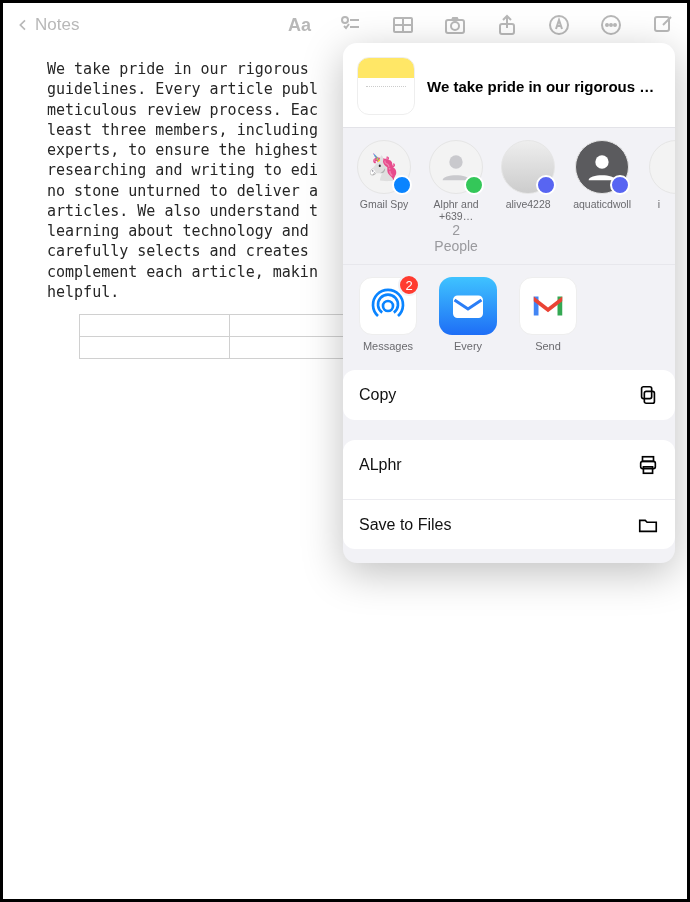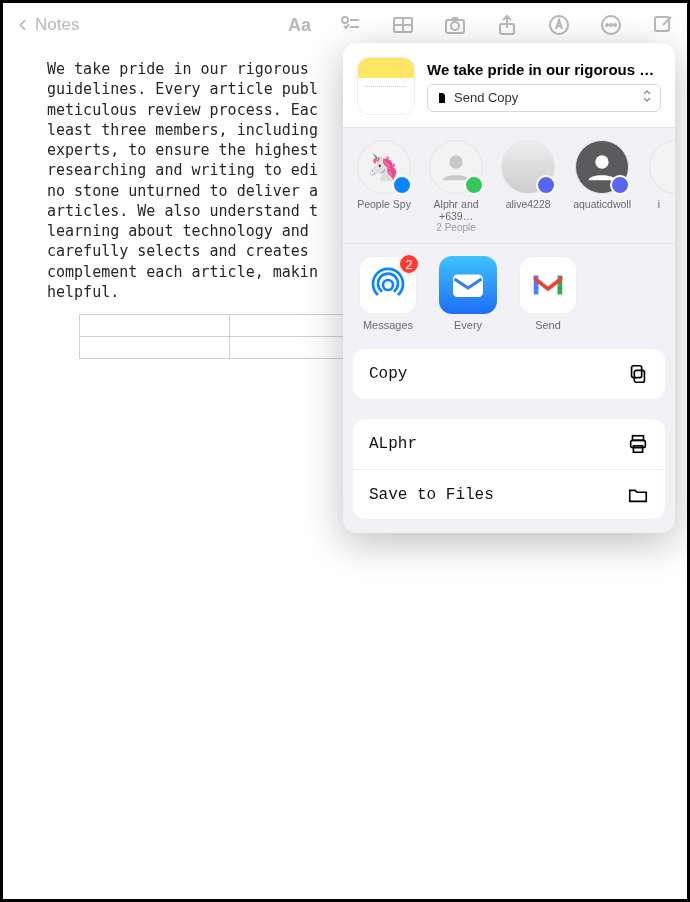--- a/index.html
+++ b/index.html
@@ -174,17 +174,6 @@
     <div class="notes-icon"></div>
     <div class="sheet-title-col">
       <div class="sheet-title">We take pride in our rigorous edit…</div>
-      <div class="send-copy">
-        <svg width="12" height="12" viewBox="0 0 24 24" fill="#000">
-            <path d="M6 2h8l4 4v16H6z"></path>
-          </svg>
-        <span>Send Copy</span>
-        <span class="chev">
-          <svg width="10" height="14" viewBox="0 0 10 14" fill="none" stroke="#999" stroke-width="1.6">
-              <path d="M2 5l3-3 3 3M2 9l3 3 3-3"></path>
-            </svg>
-        </span>
-      </div>
     </div>
   </div>
   <div class="hr"></div>

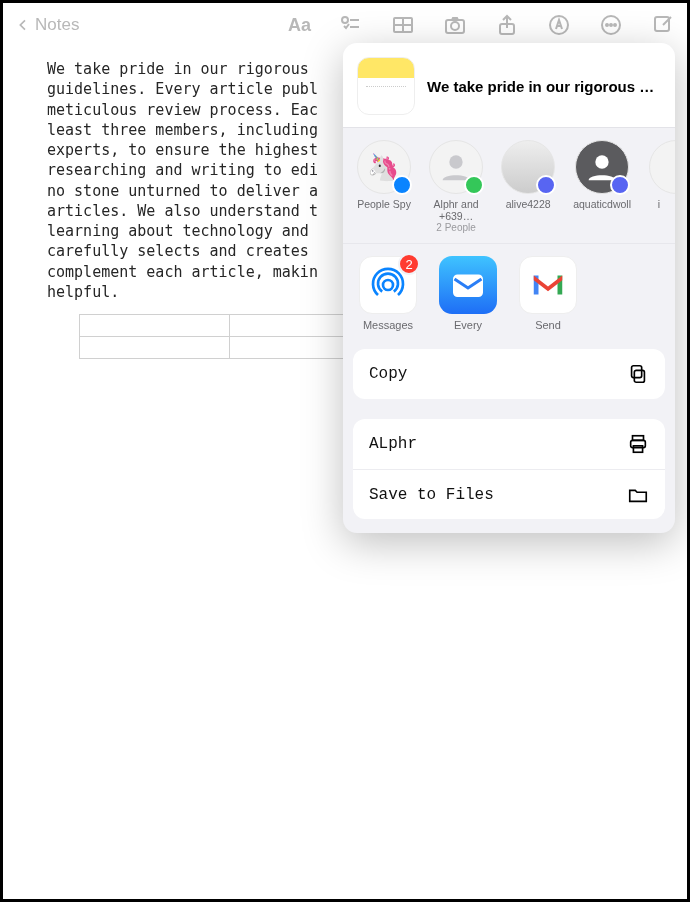--- a/index.html
+++ b/index.html
@@ -184,7 +184,7 @@
           <span>🦄</span>
           <div class="badge blue"></div>
         </div>
-      <span>People  Spy</span>
+      <span>Gmail  Spy</span>
     </div>
     <div class="person">
       <div class="avatar">

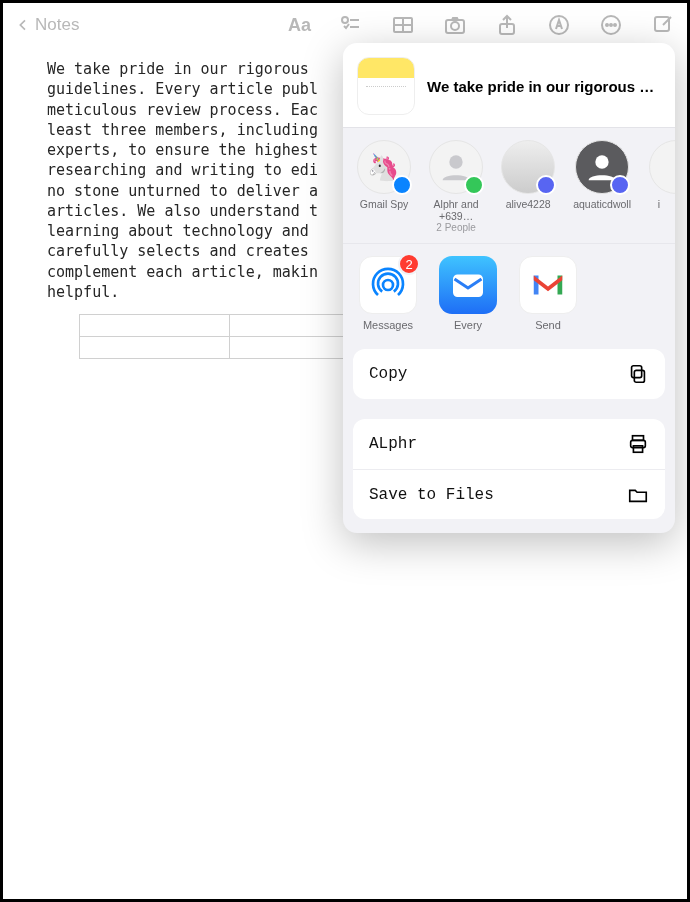--- a/index.html
+++ b/index.html
@@ -79,7 +79,7 @@
     .badge.blue{background:#0a84ff;}
     .badge.green{background:#34c759;}
     .badge.purple{background:#5865f2;}
-    .sub{font-size:10px; color:#9a9a9e; display:block;}
+    .sub{font-size:14px; color:#9a9a9e; display:block;}
     .app{width:62px; text-align:center; font-size:11px; color:#6a6a6e;}
     .app-icon{width:58px; height:58px; border-radius:13px; margin:0 auto 5px; display:flex; align-items:center; justify-content:center; position:relative;}
     .app-icon.airdrop{background:#fff; border:1px solid #eee;}

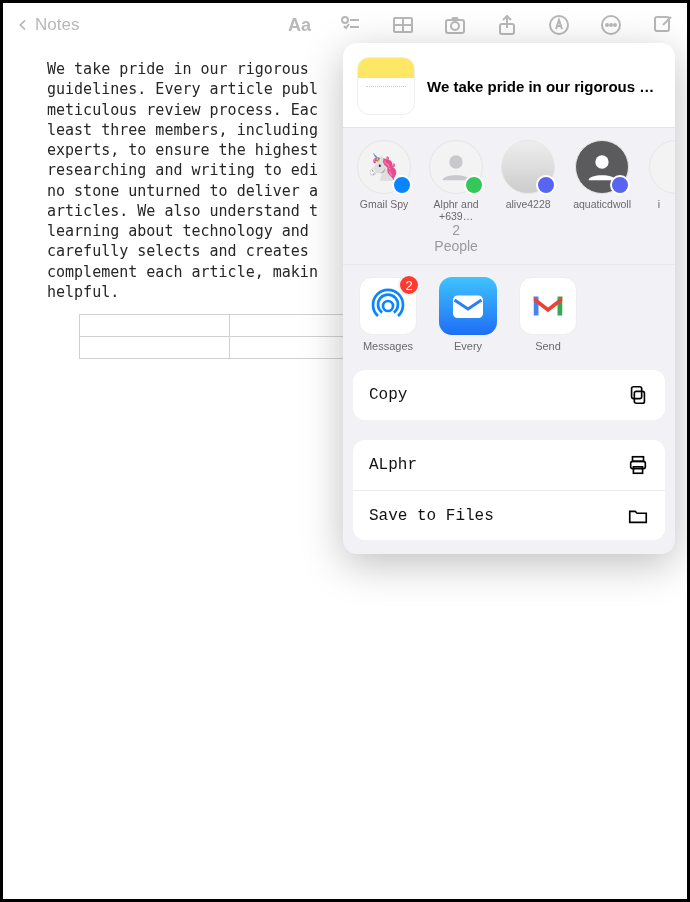--- a/index.html
+++ b/index.html
@@ -87,7 +87,7 @@
     .app-icon.mail{background:linear-gradient(#3fc3ff,#1e6ef6);}
     .app-icon.gmail{background:#fff; border:1px solid #eee;}
     .app-icon .red-badge{position:absolute; top:-4px; right:-4px; width:22px; height:22px; border-radius:50%; background:#ff3b30; color:#fff; font-size:13px; display:flex; align-items:center; justify-content:center; border:2px solid #f2f2f6;}
-    .actions{padding:8px 10px 14px;font-family:Liberation Mono, monospace;}
+    .actions{padding:8px 0 14px;}
     .action-group{background:#fff; border-radius:12px; overflow:hidden;}
     .action{display:flex; align-items:center; justify-content:space-between; height:50px; padding:0 16px; font-size:16px; color:#111;}
     .action + .action{border-top:1px solid #ececf0;}

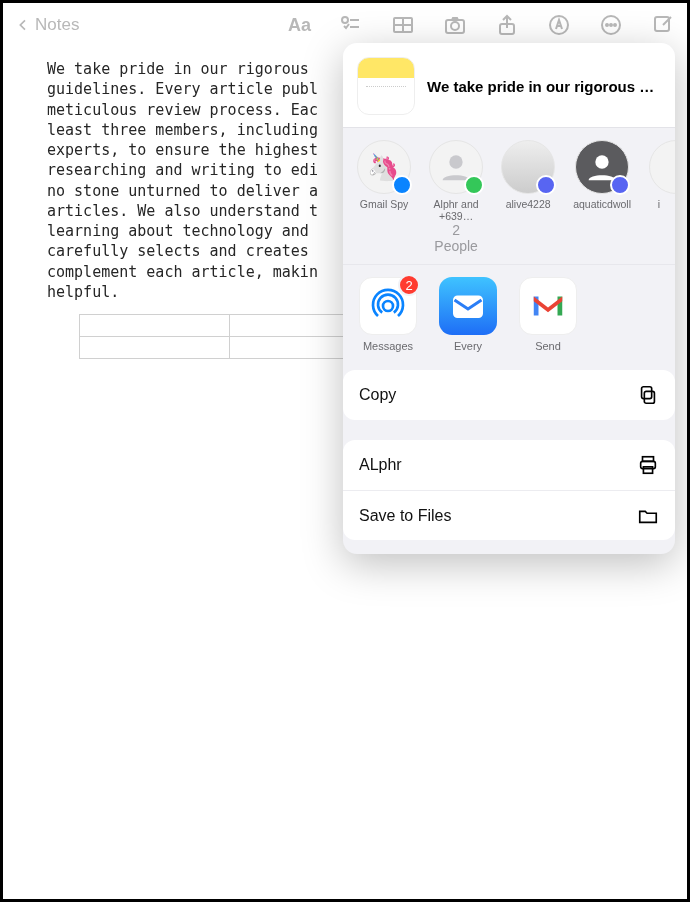--- a/index.html
+++ b/index.html
@@ -90,7 +90,7 @@
     .actions{padding:8px 0 14px;}
     .action-group{background:#fff; border-radius:12px; overflow:hidden;}
     .action{display:flex; align-items:center; justify-content:space-between; height:50px; padding:0 16px; font-size:16px; color:#111;}
-    .action + .action{border-top:1px solid #ececf0;}
+    .action + .action{border-top:1px solid #ececf0;margin-top:9px;}
     .action svg{width:22px; height:22px;}
     .gap{height:10px;}
     .highlight{border:3.5px solid #ff1e1e; border-radius:12px;}

